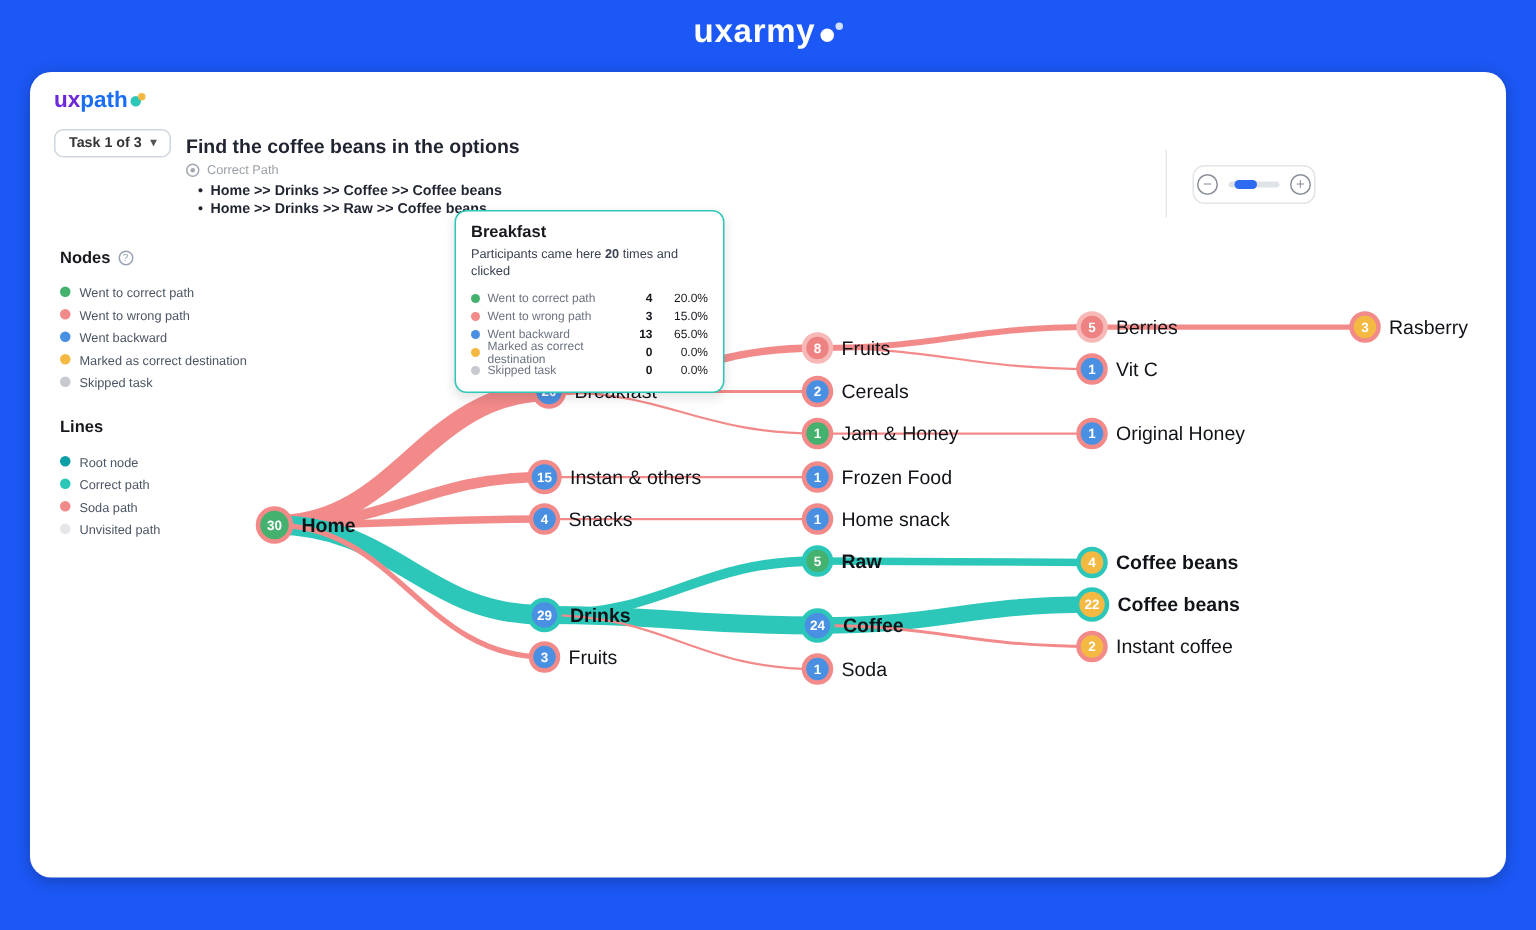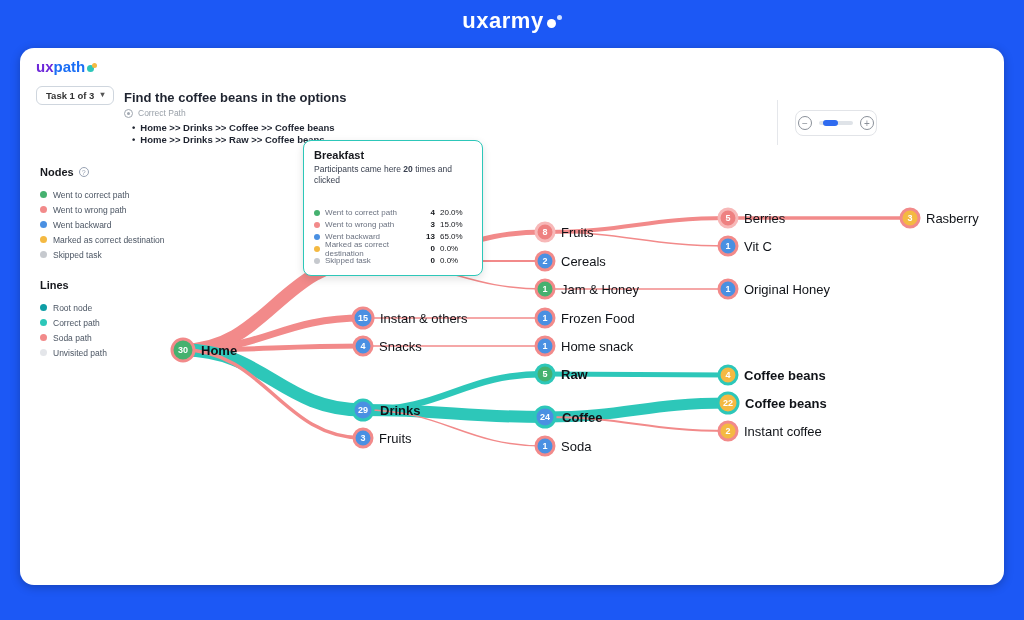--- a/index.html
+++ b/index.html
@@ -63,7 +63,7 @@
   .tooltip{position:absolute;left:283px;top:92px;width:180px;background:#fff;border:1.5px solid #2dc7b9;
            border-radius:8px;padding:8px 10px;box-shadow:0 3px 8px rgba(0,0,0,.12);z-index:5}
   .tt-title{font-size:11px;font-weight:bold;color:#16181d;margin-bottom:3px}
-  .tt-sub{font-size:8.5px;color:#3a4150;line-height:1.35;margin-bottom:20px}
+  .tt-sub{font-size:8.5px;color:#3a4150;line-height:1.35;margin-bottom:6px}
   .tt-row{display:flex;align-items:center;gap:5px;height:12px;font-size:8px;color:#6b7280}
   .tt-row .dot{width:6px;height:6px;border-radius:50%;flex:0 0 auto}
   .tt-row .lab{flex:1}

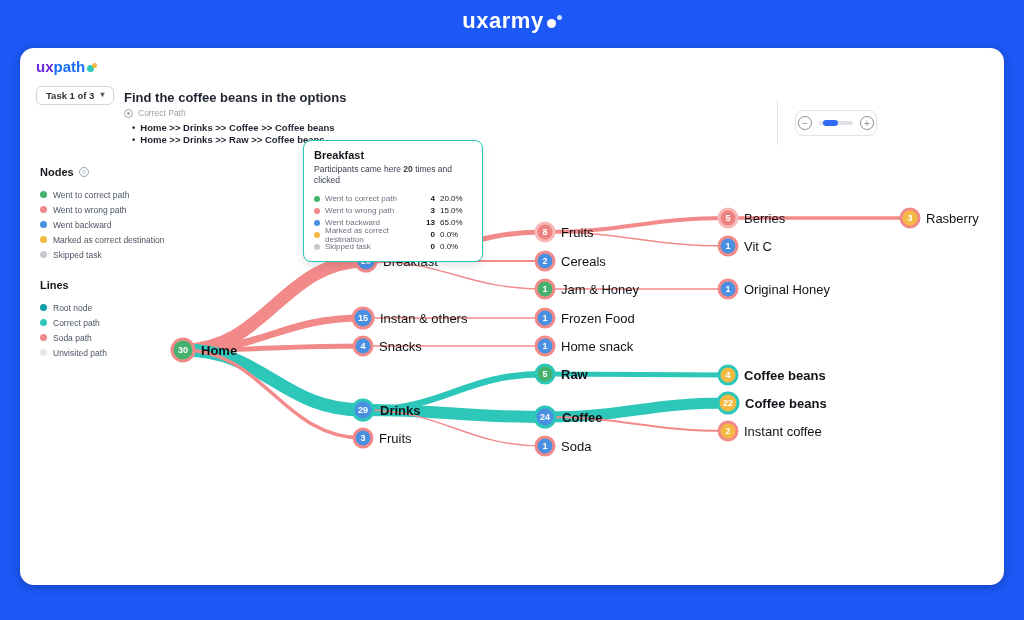--- a/index.html
+++ b/index.html
@@ -68,7 +68,7 @@
   .tt-row .dot{width:6px;height:6px;border-radius:50%;flex:0 0 auto}
   .tt-row .lab{flex:1}
   .tt-row .val{width:18px;text-align:right;font-weight:bold;color:#16181d}
-  .tt-row .pct{width:32px;color:#16181d}
+  .tt-row .pct{width:32px;text-align:right;color:#16181d}
 </style>
 </head>
 <body>

